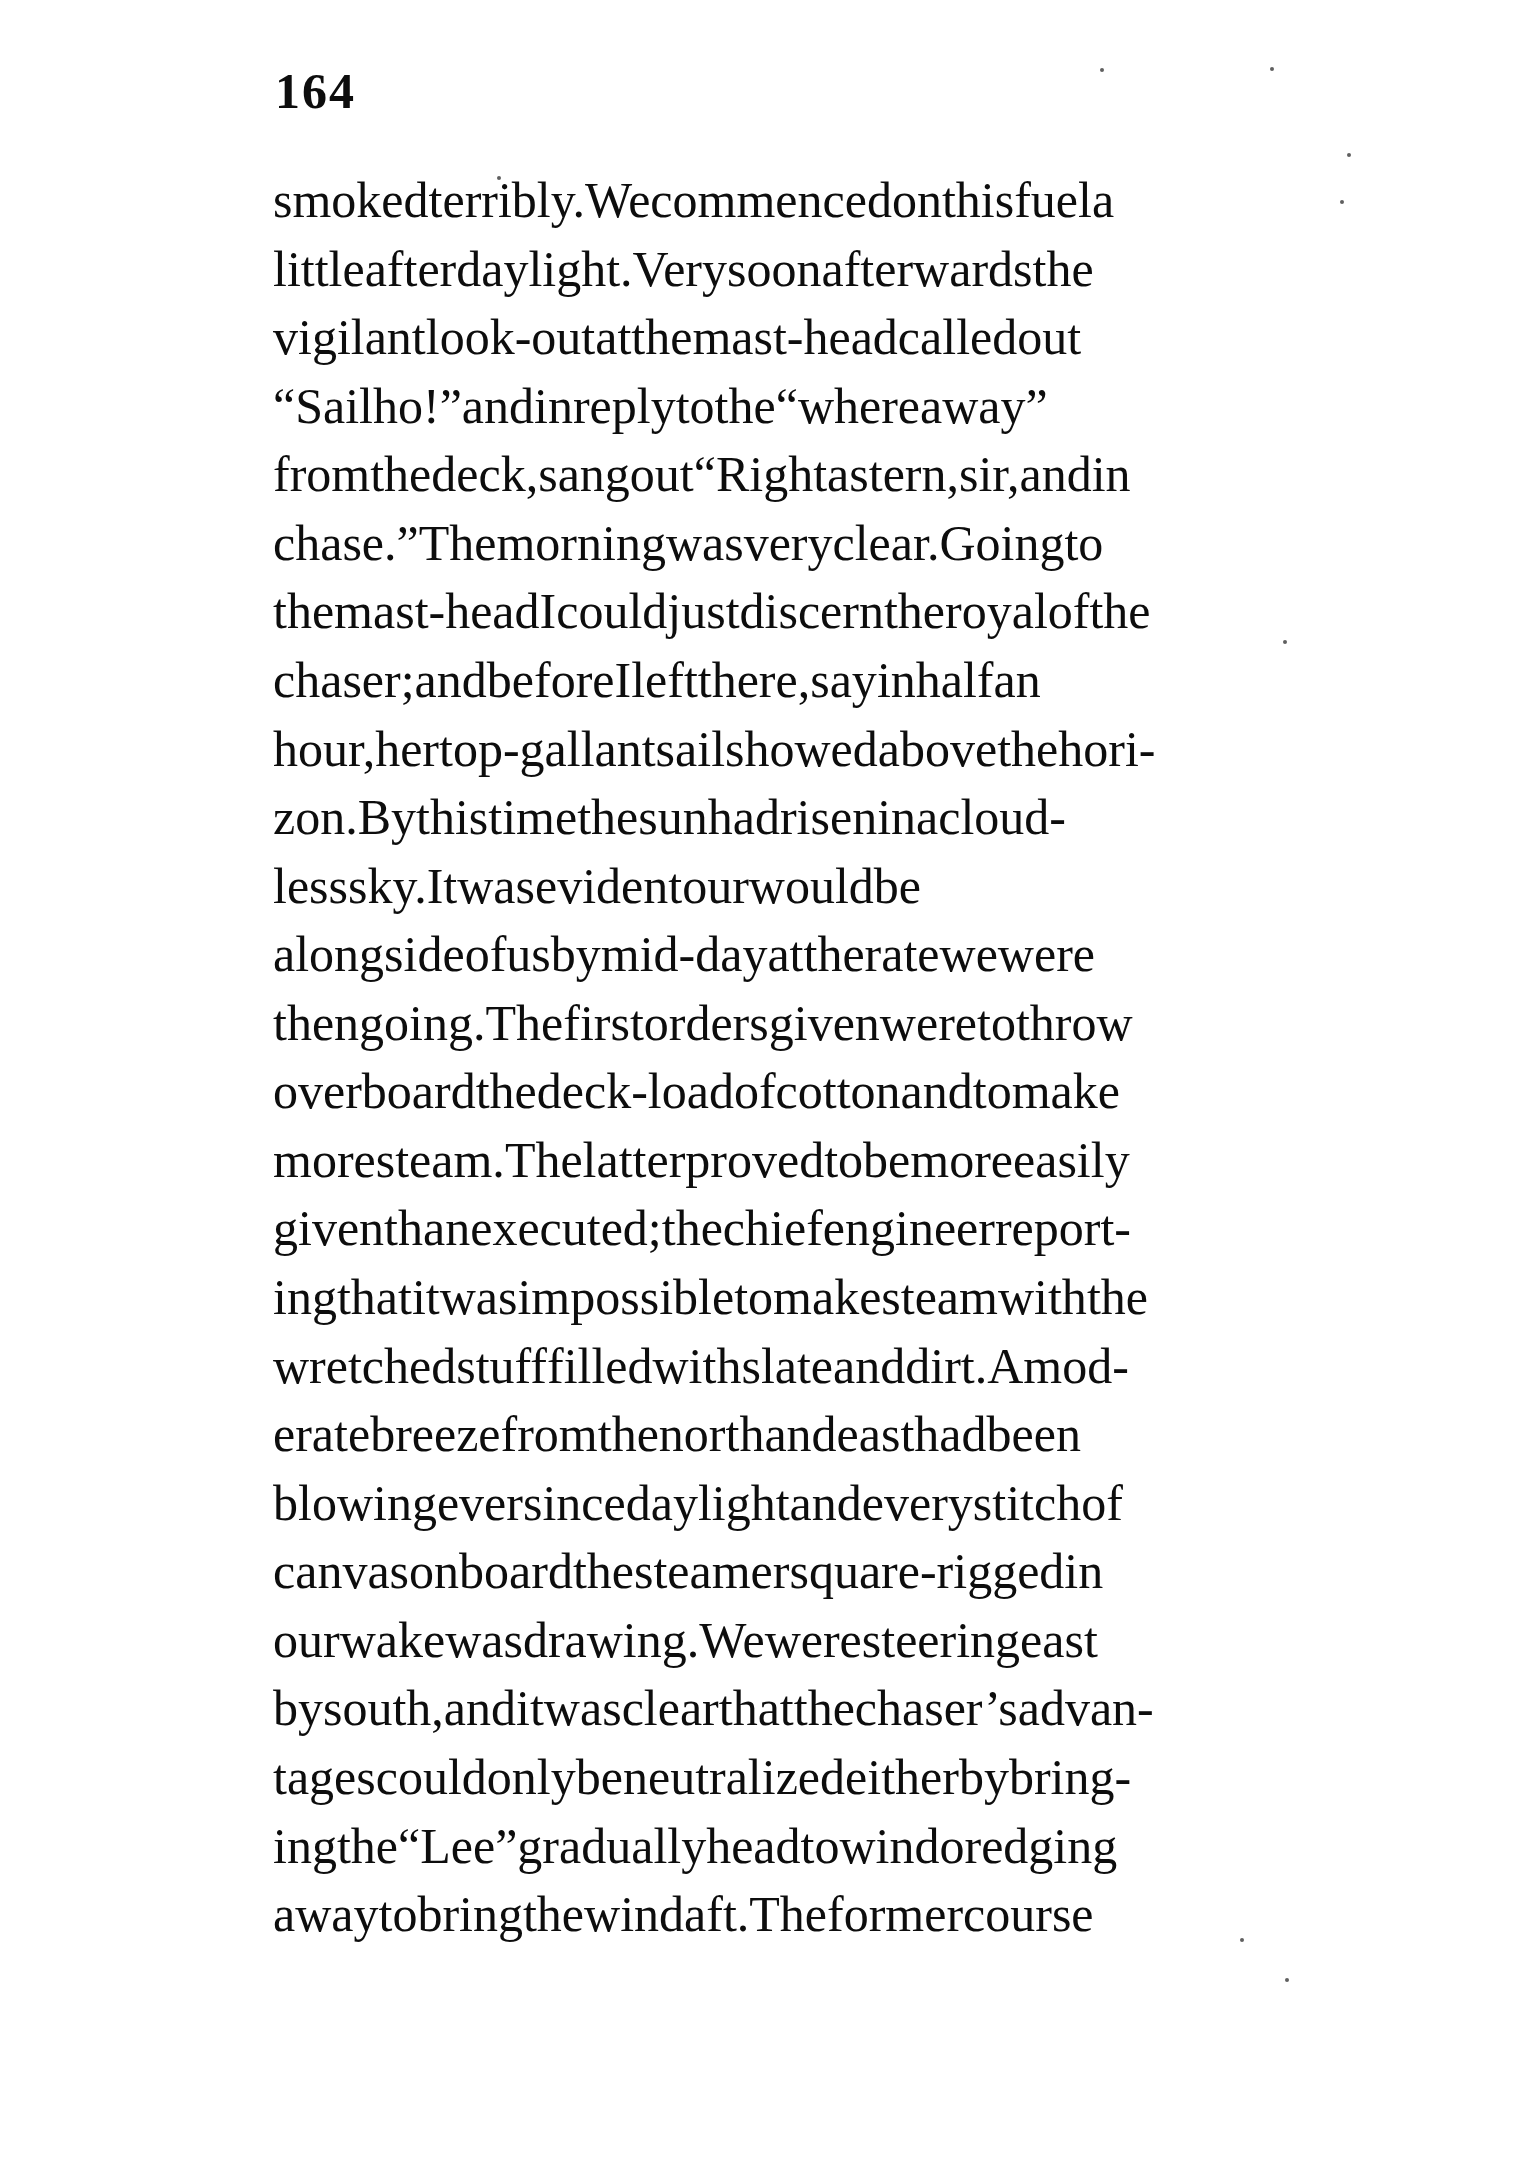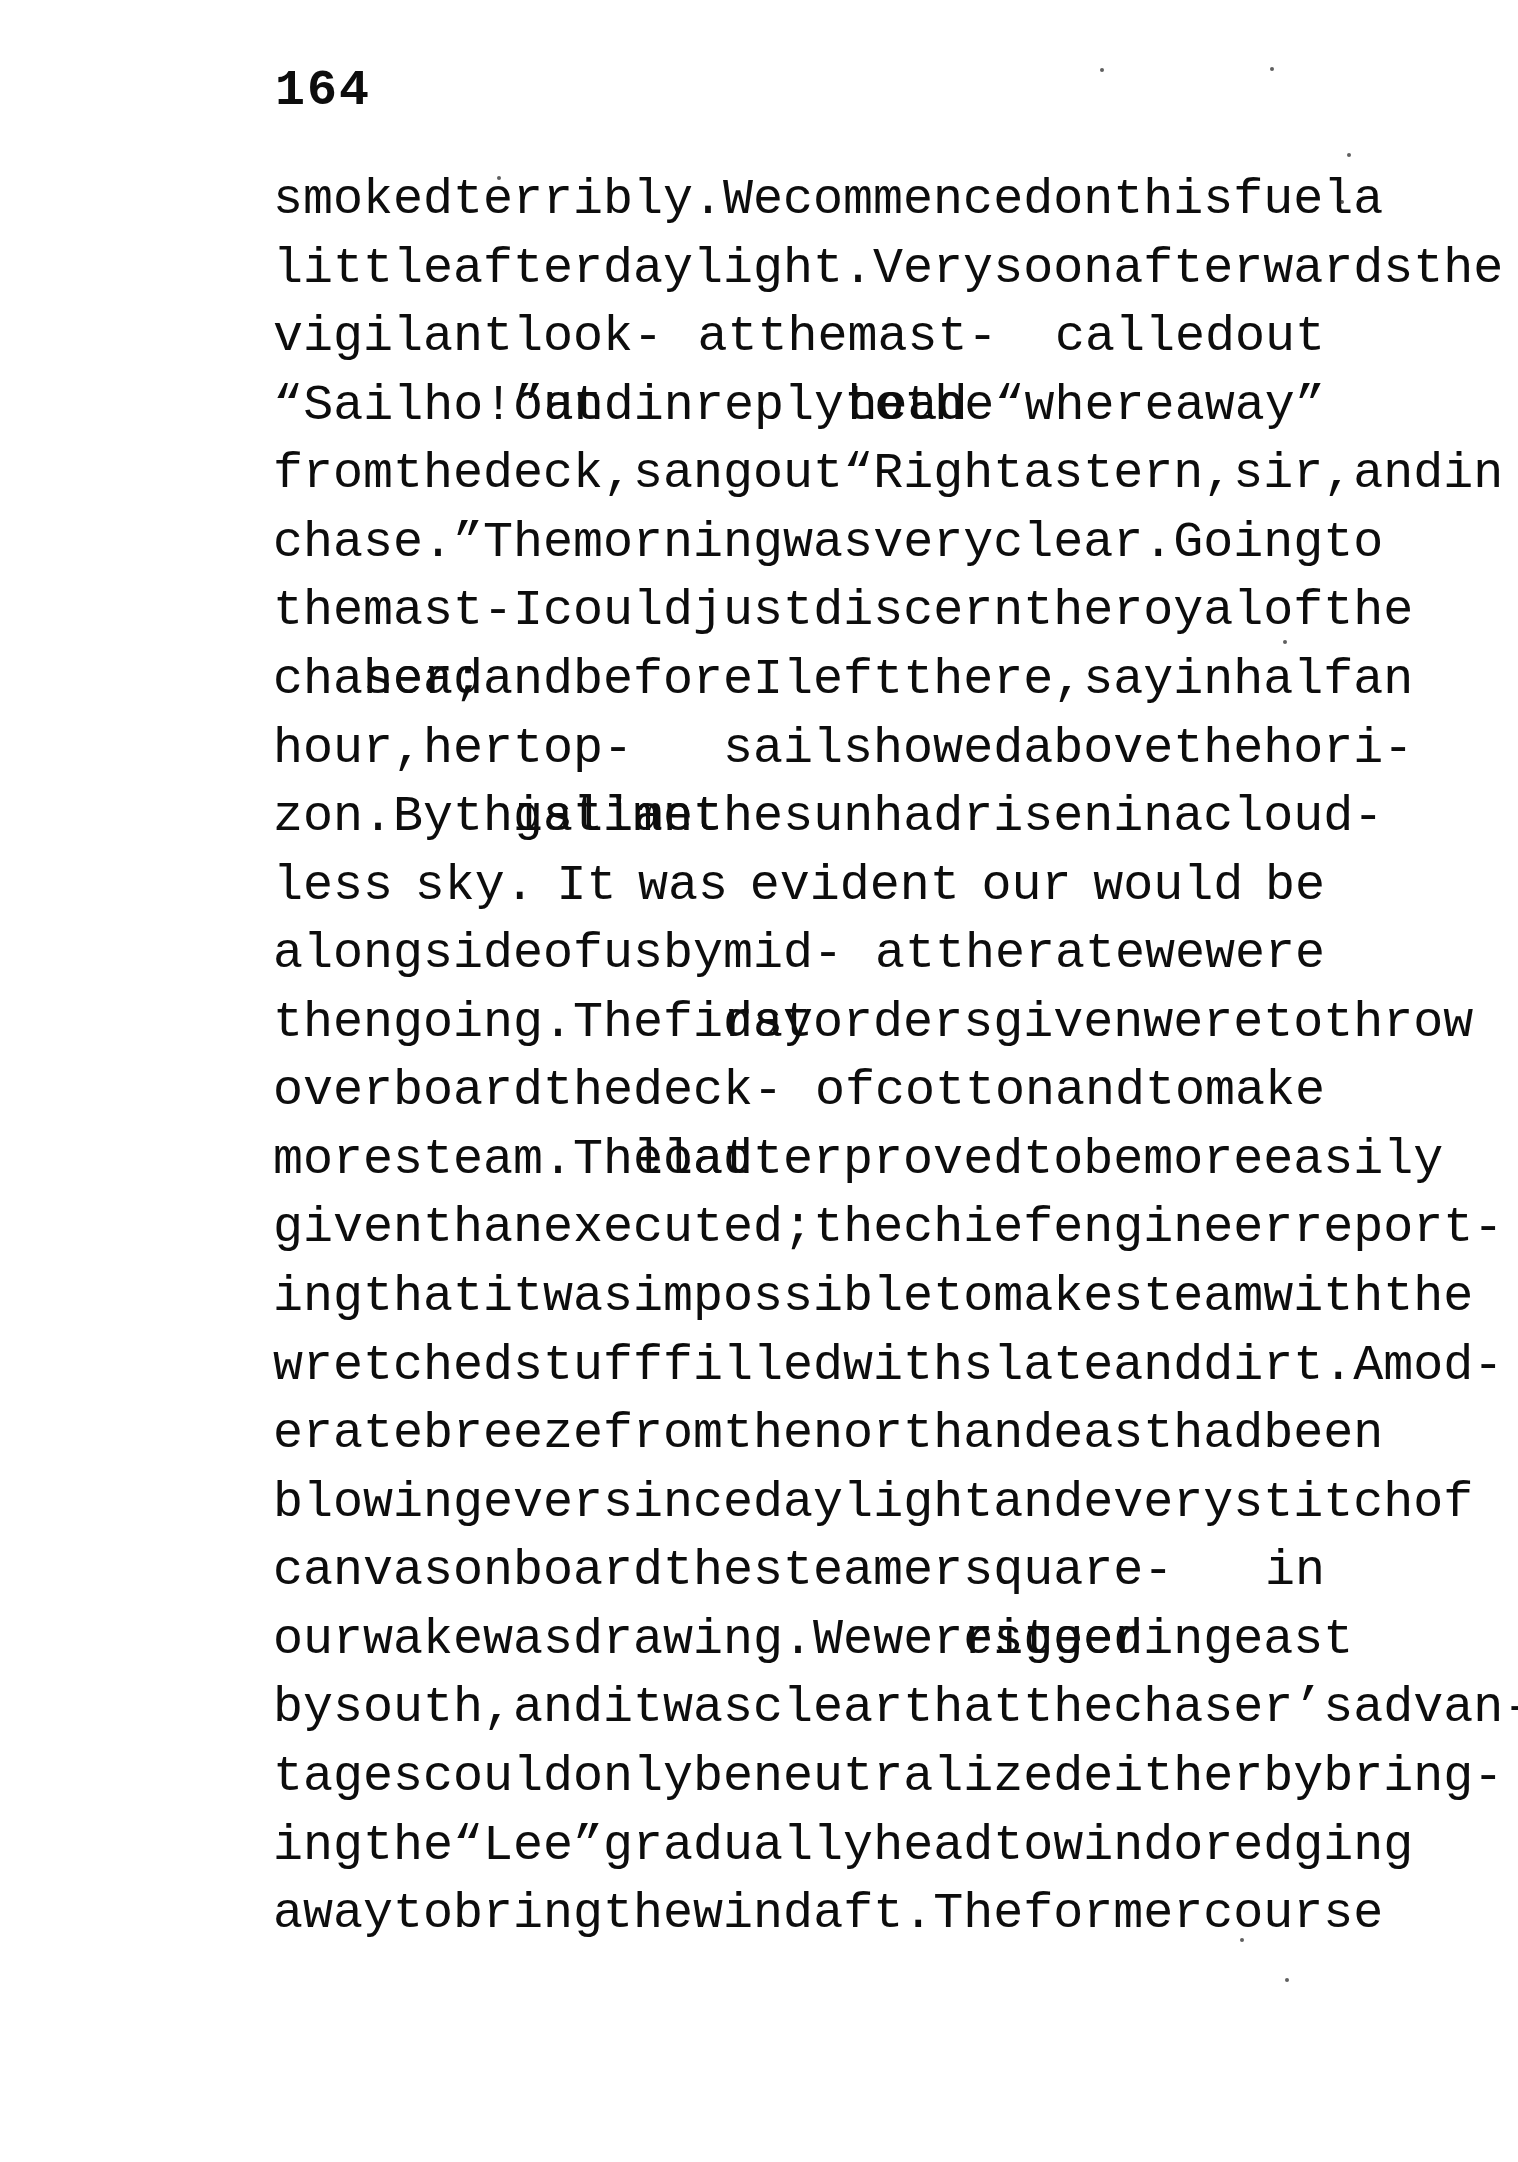--- a/index.html
+++ b/index.html
@@ -8,7 +8,7 @@
     width:1518px;height:2162px;
     background:#ffffff;
     color:#0d0d0d;
-    font-family:Liberation Mono, monospace;
+    font-family:Liberation Serif, serif;
     overflow:hidden;
     margin:0 auto;
   }

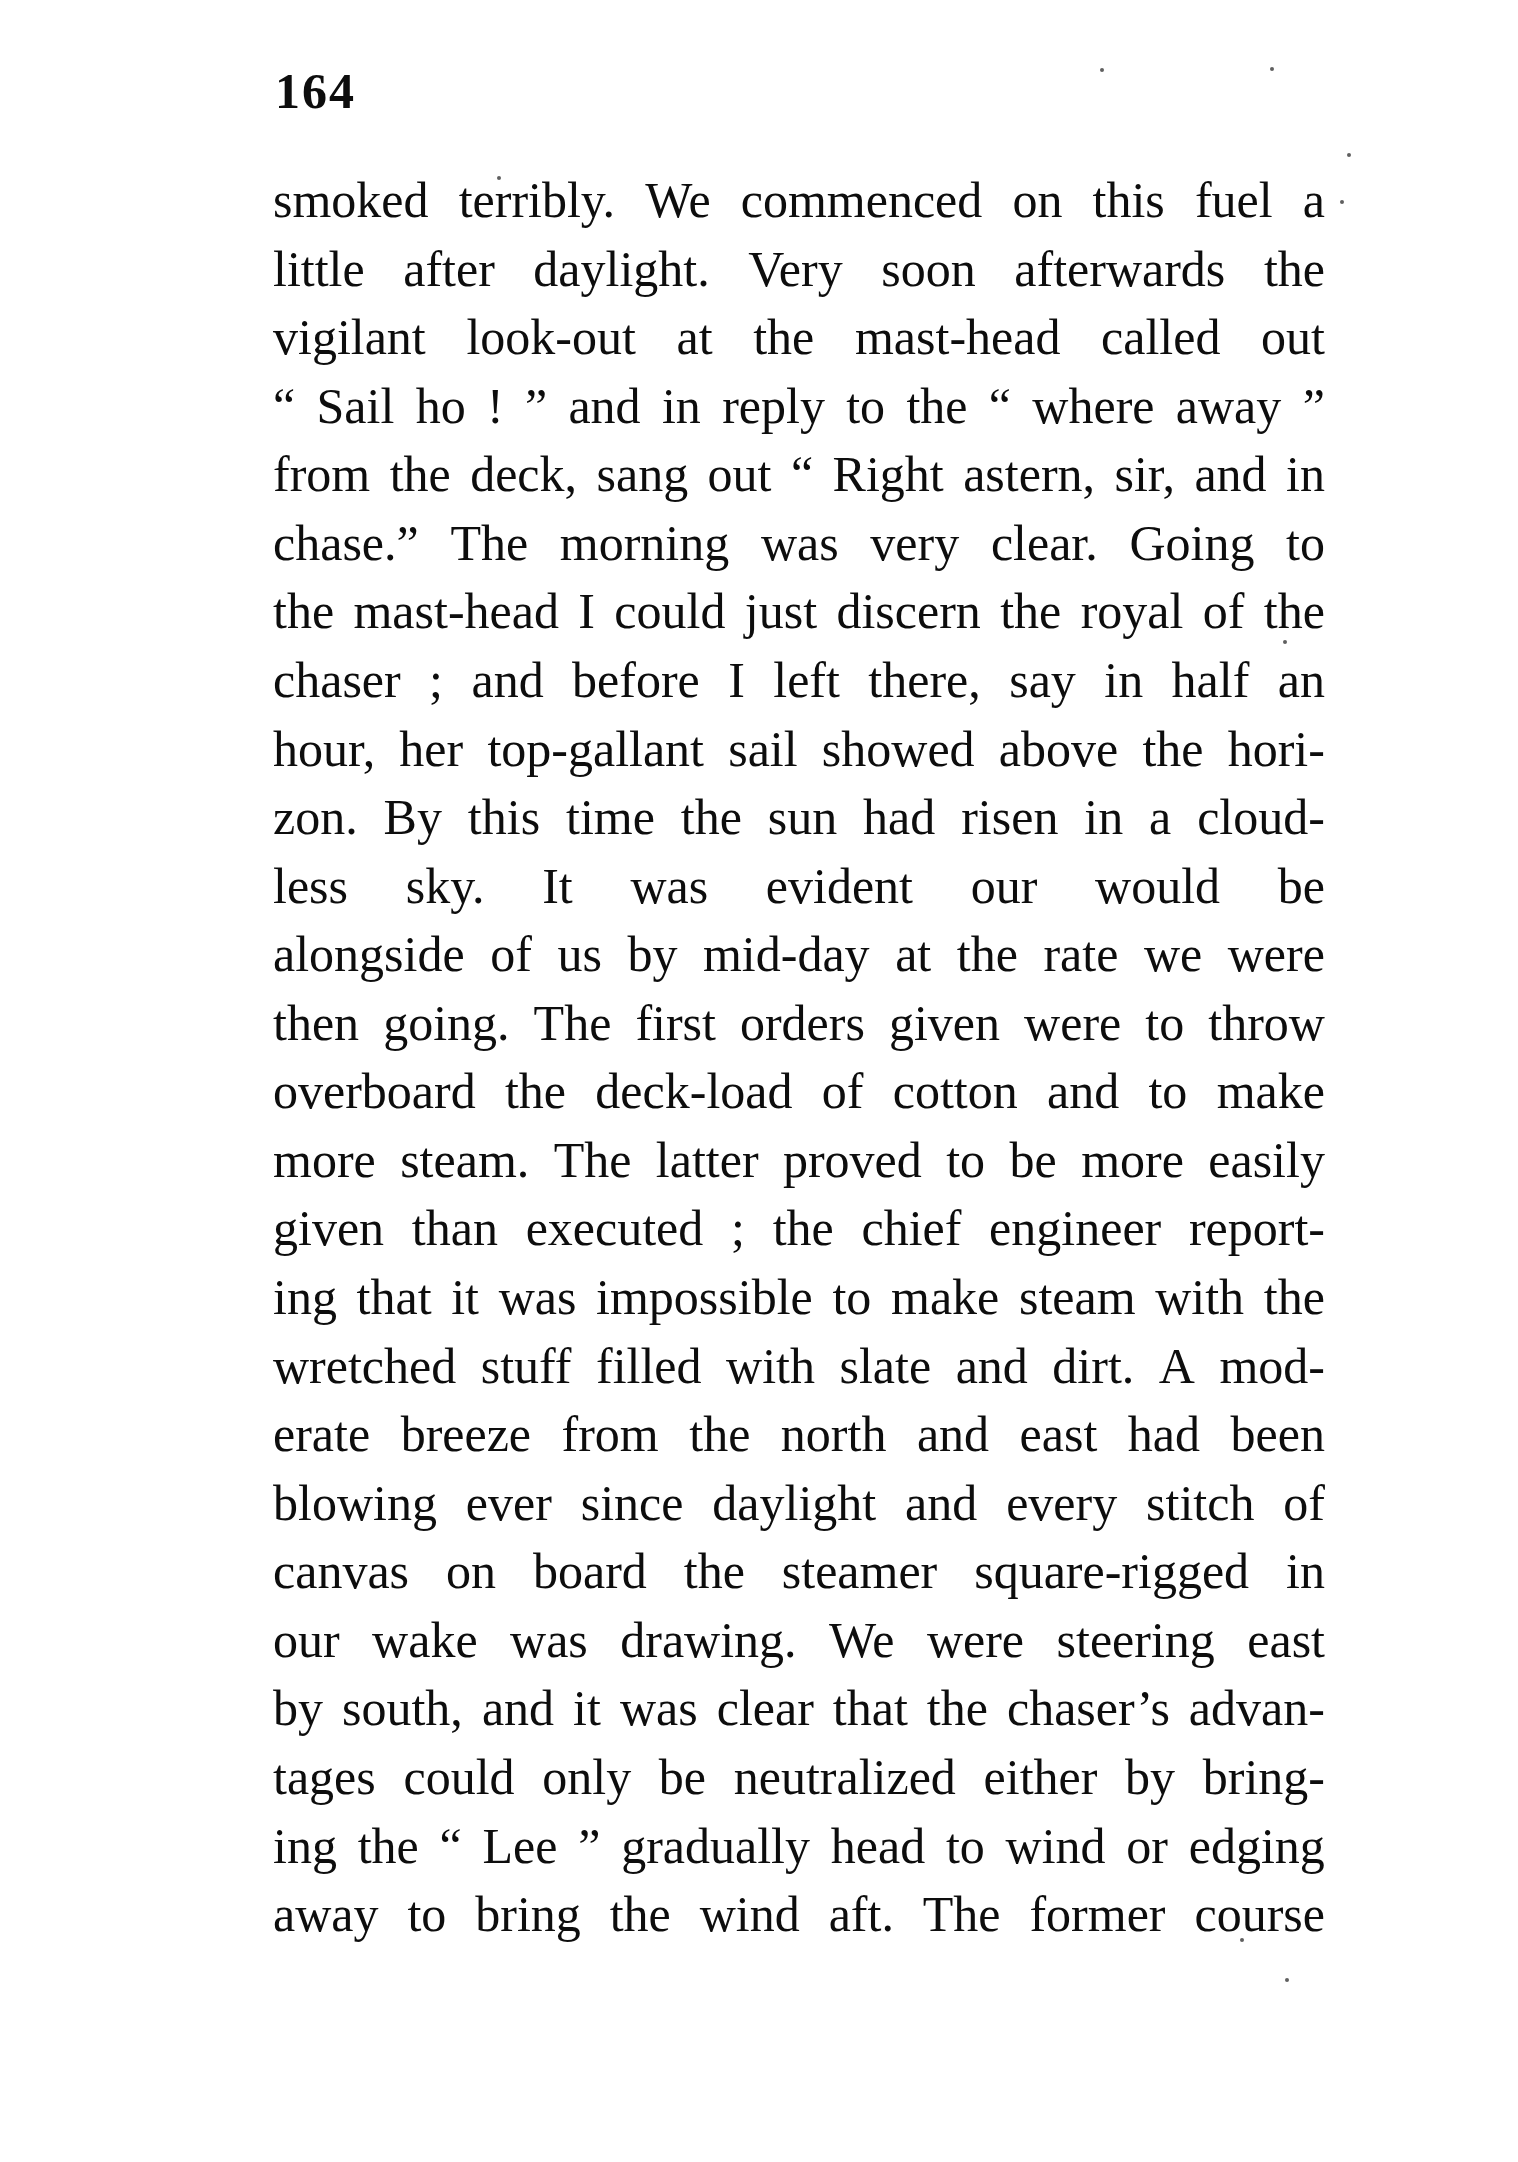--- a/index.html
+++ b/index.html
@@ -28,7 +28,6 @@
   }
   .line{
     display:flex;
-    justify-content:space-between;
     height:68.57px;
     line-height:68.57px;
     overflow:visible;

